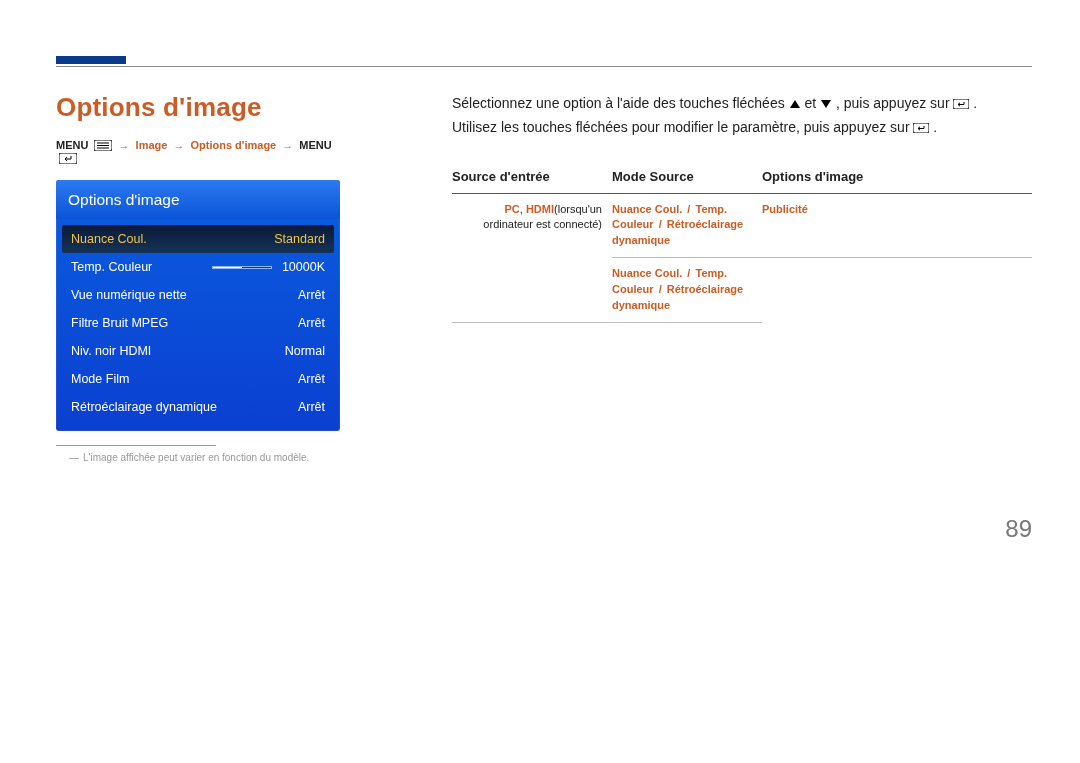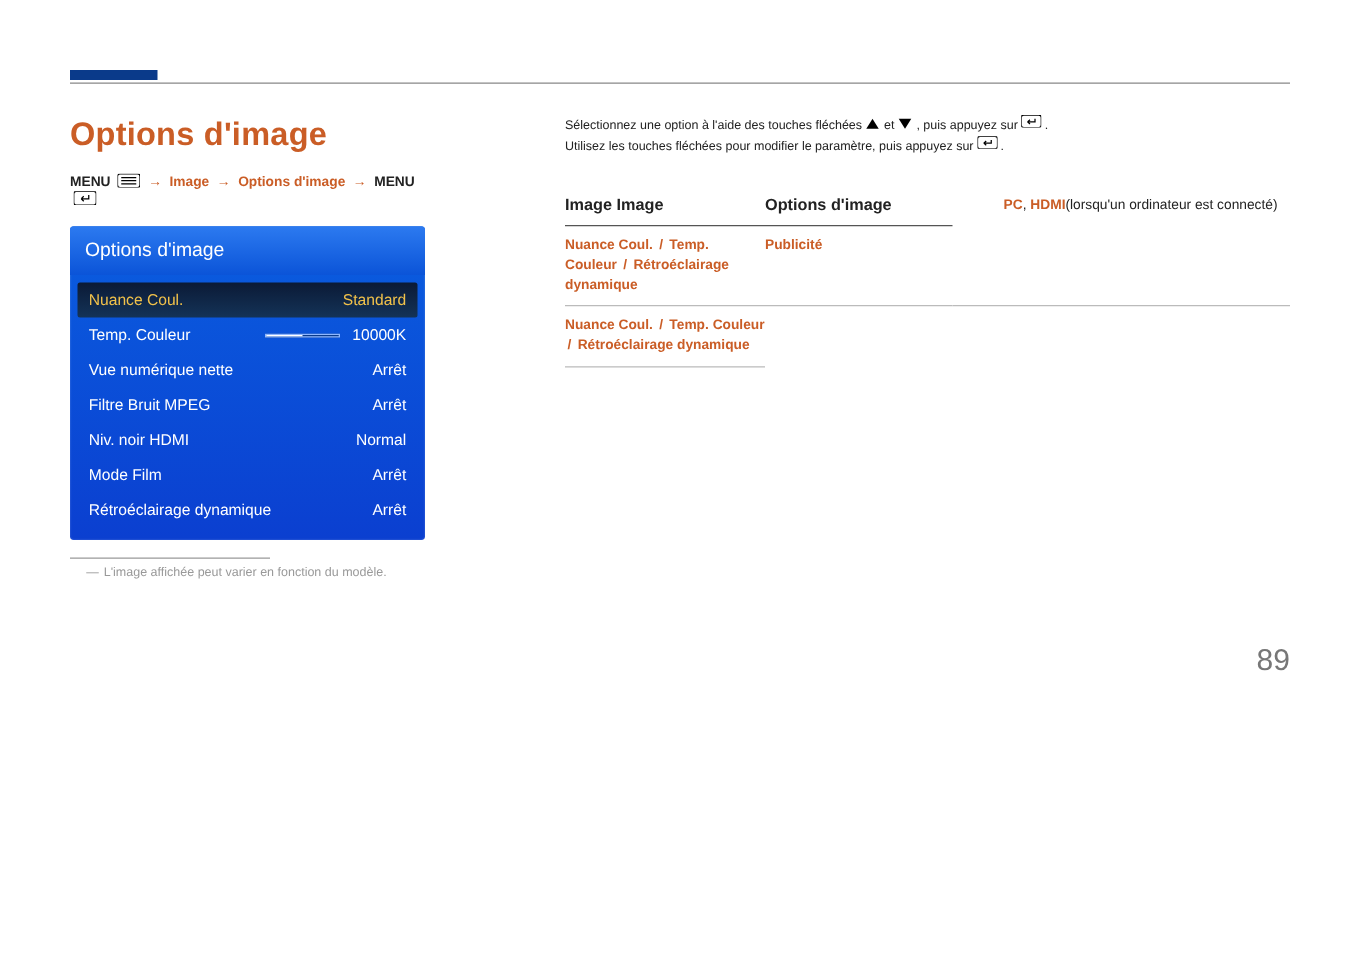--- a/index.html
+++ b/index.html
@@ -126,7 +126,7 @@
 
   
   .instr {
-    font-size: 10px;
+    font-size: 14px;
     color: #222;
     line-height: 1.65;
     margin-bottom: 22px;

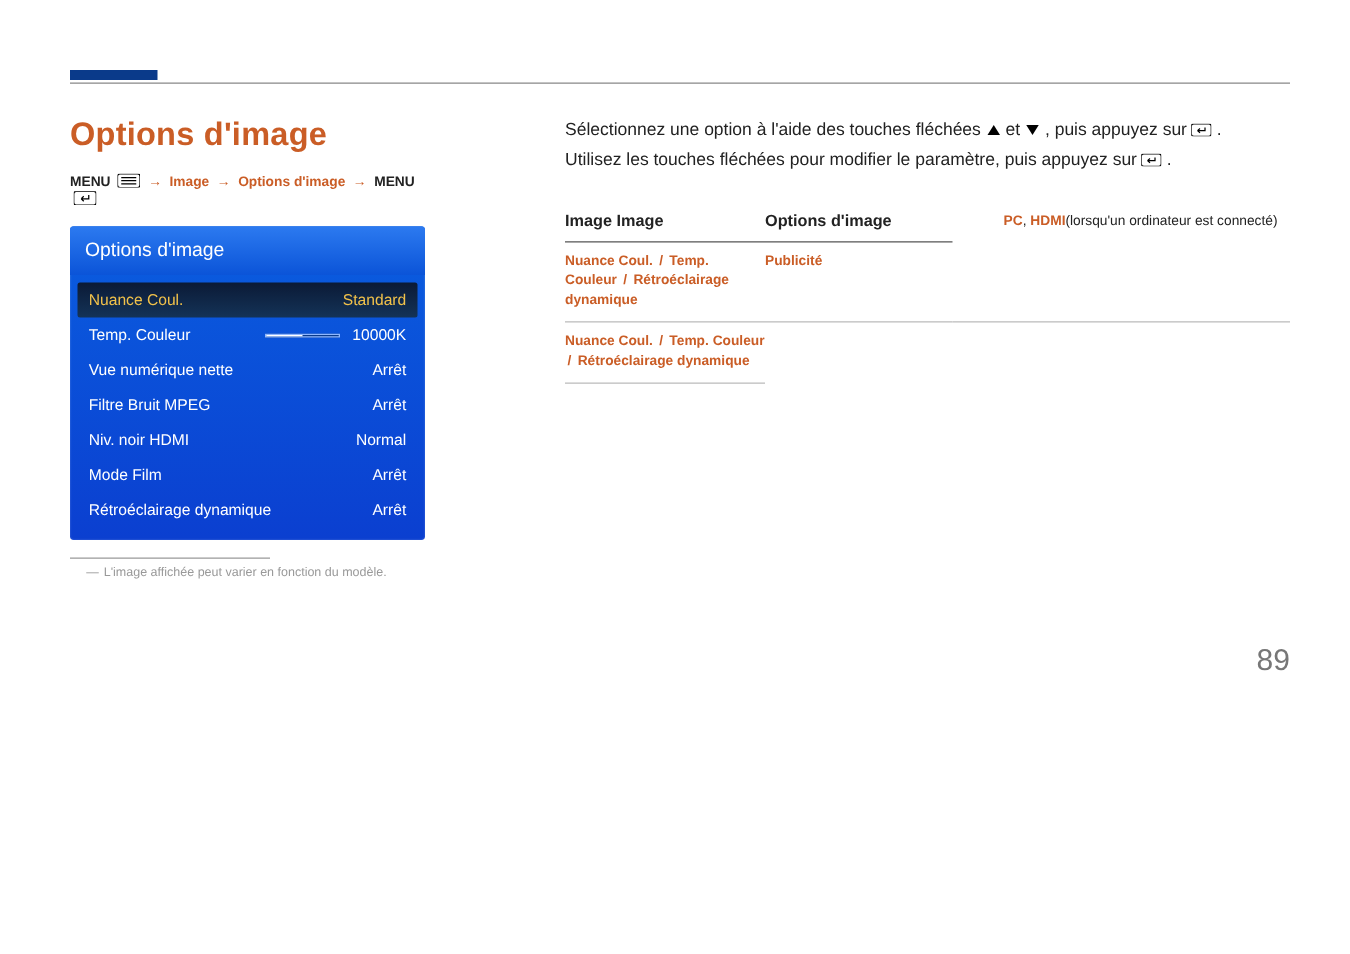--- a/index.html
+++ b/index.html
@@ -288,6 +288,7 @@
       </div>
 
       <div class="table">
+        <div class="th">Source d'entrée</div>
         <div class="th">Image Image</div>
         <div class="th">Options d'image</div>
 

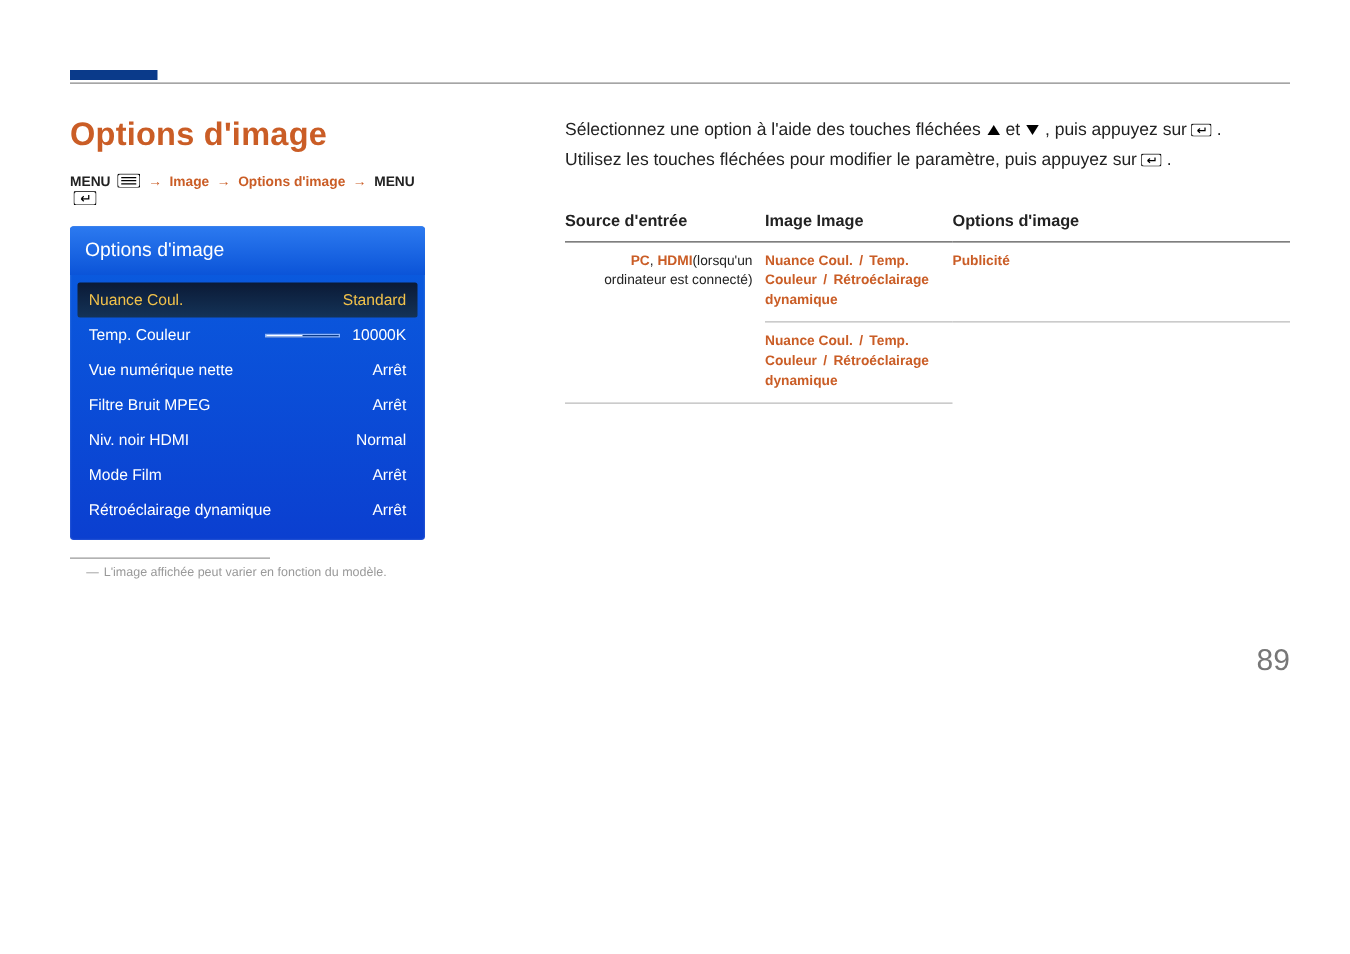--- a/index.html
+++ b/index.html
@@ -289,7 +289,7 @@
 
       <div class="table">
         <div class="th">Source d'entrée</div>
-        <div class="th">Image Image</div>
+        <div class="th">Mode Source</div>
         <div class="th">Options d'image</div>
 
         <div class="td" style="grid-row: span 2; text-align: right;">

